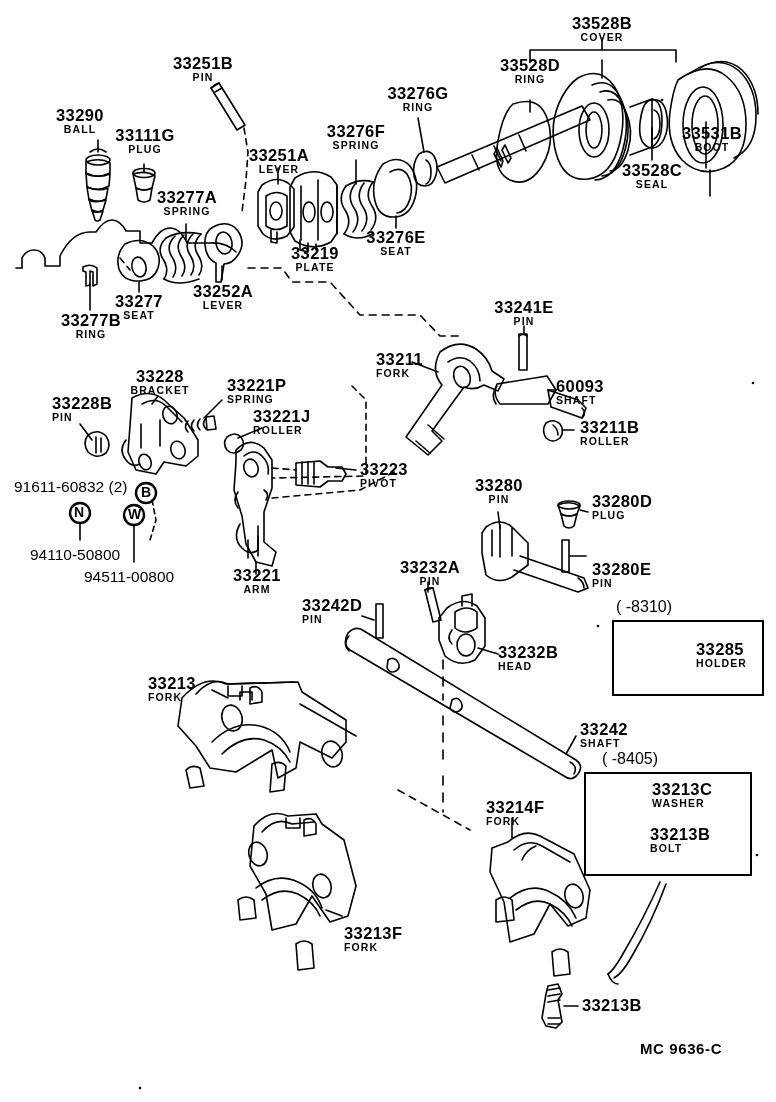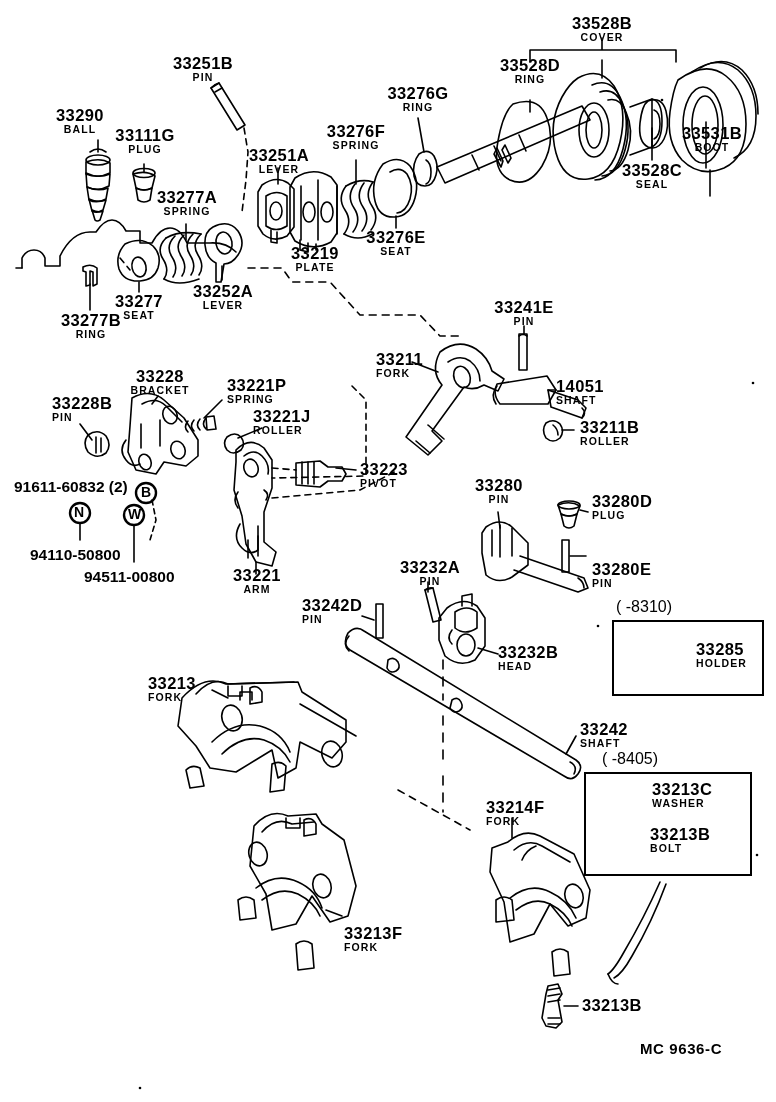--- a/index.html
+++ b/index.html
@@ -485,7 +485,7 @@
   <span class="sub">PIN</span>
 </div>
 <div class="lbl" style="left:556px;top:379px;width:86px;">
-  <span class="num">14051</span>
+  <span class="num">60093</span>
   <span class="sub">SHAFT</span>
 </div>
 <div class="lbl" style="left:580px;top:420px;width:92px;">

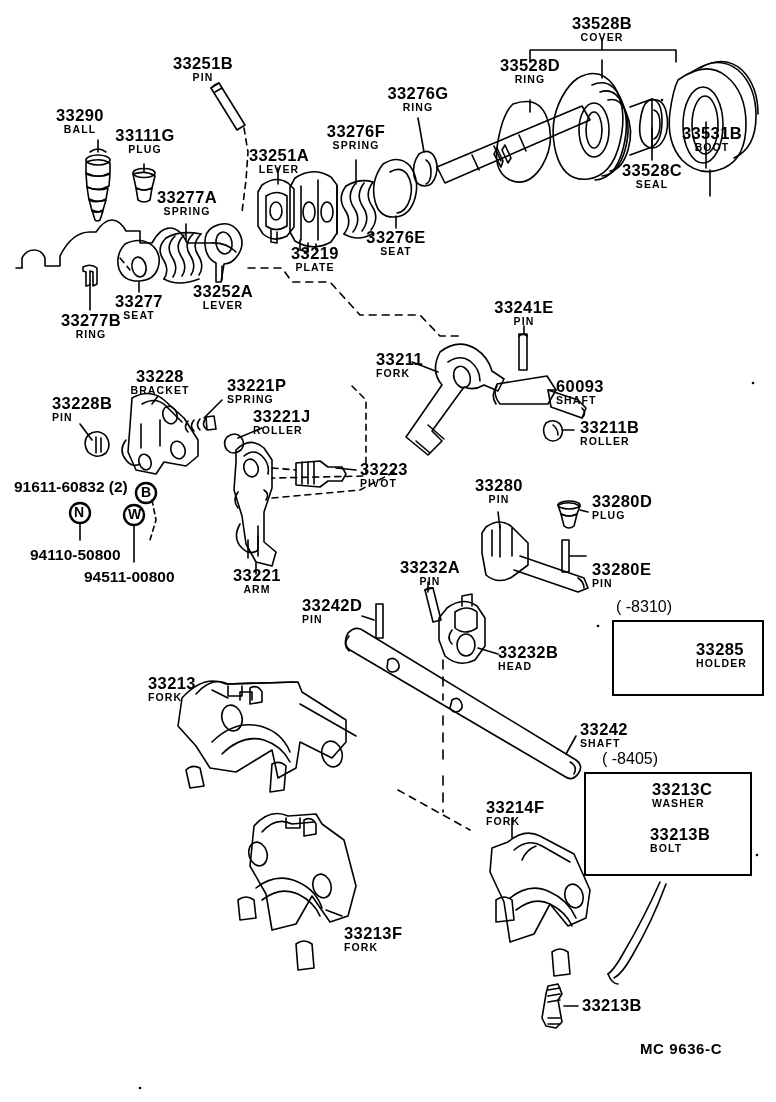--- a/index.html
+++ b/index.html
@@ -12,7 +12,7 @@
   .lbl .sub{display:block;font-size:10.5px;font-weight:bold;letter-spacing:1.1px;line-height:12px;}
   .lbl.c{text-align:center;}
   .plain{position:absolute;font-size:16.5px;font-weight:bold;letter-spacing:.3px;white-space:nowrap;}
-  .smallnum{position:absolute;font-size:15.5px;font-weight:bold;white-space:nowrap;}
+  .smallnum{position:absolute;font-size:15.5px;font-weight:normal;white-space:nowrap;}
   .footer{position:absolute;font-size:15px;font-weight:bold;letter-spacing:.6px;}
   .inset{position:absolute;border:2px solid #000;background:#fff;}
   .insetcap{position:absolute;font-size:16px;font-weight:normal;white-space:nowrap;}

